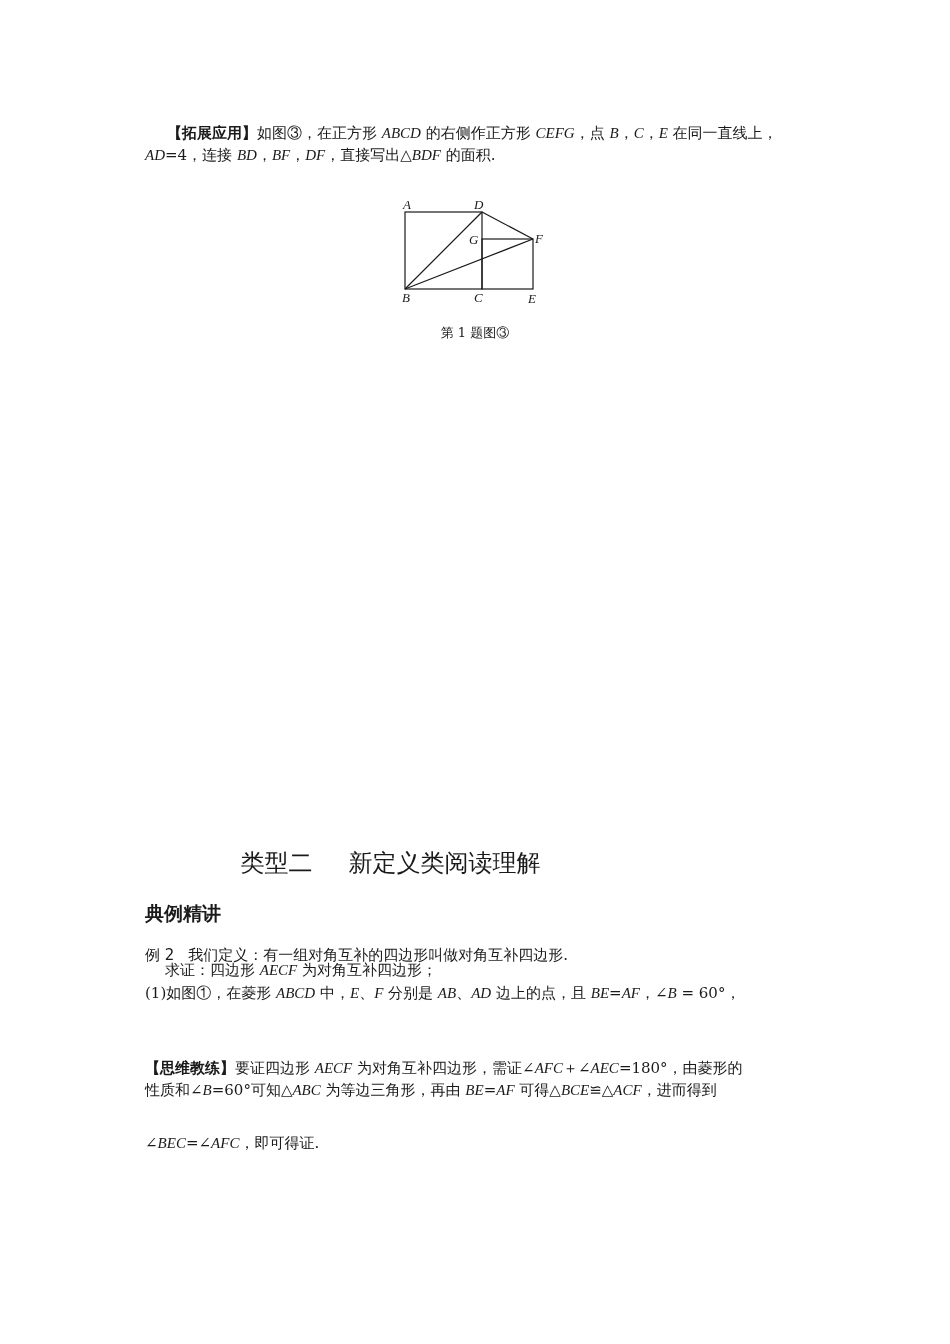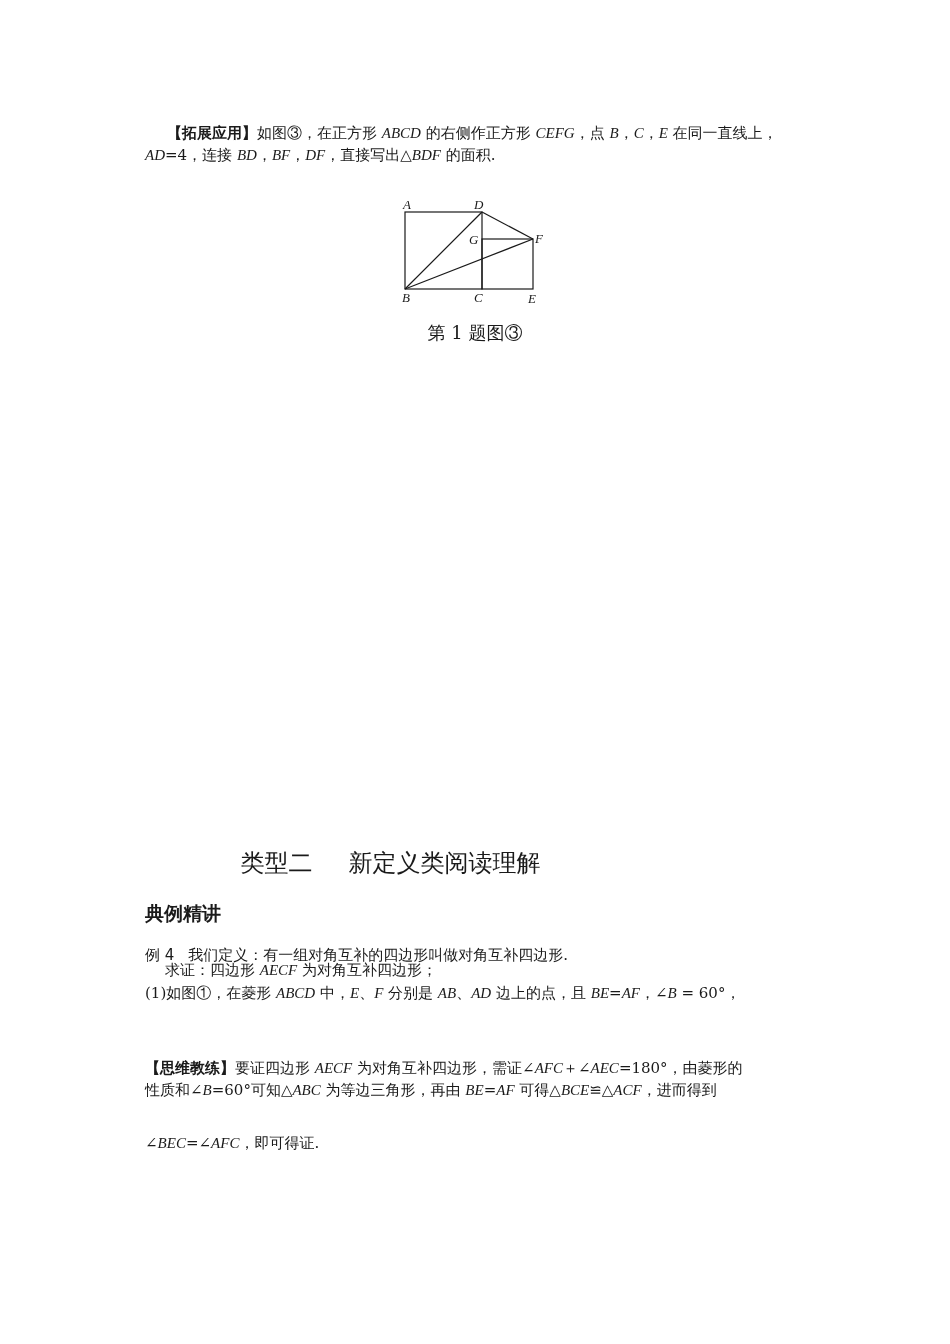--- a/index.html
+++ b/index.html
@@ -10,7 +10,7 @@
   .math { font-family:"Liberation Serif",serif; font-style:italic; }
   .fig { position:absolute; left:395px; top:195px; width:160px; height:110px; }
   .caption { position:absolute; left:0; width:950px; top:324px; text-align:center;
-             font-size:18px; line-height:18px; }
+             font-size:13px; line-height:18px; }
   .section-title { position:absolute; left:0; width:781px; top:847px; text-align:center;
                    font-family:"DejaVu Sans","Liberation Sans",sans-serif; font-size:24px; line-height:32px; }
   .sub-heading { position:absolute; left:145px; top:900px; font-family:"DejaVu Sans","Liberation Sans",sans-serif;

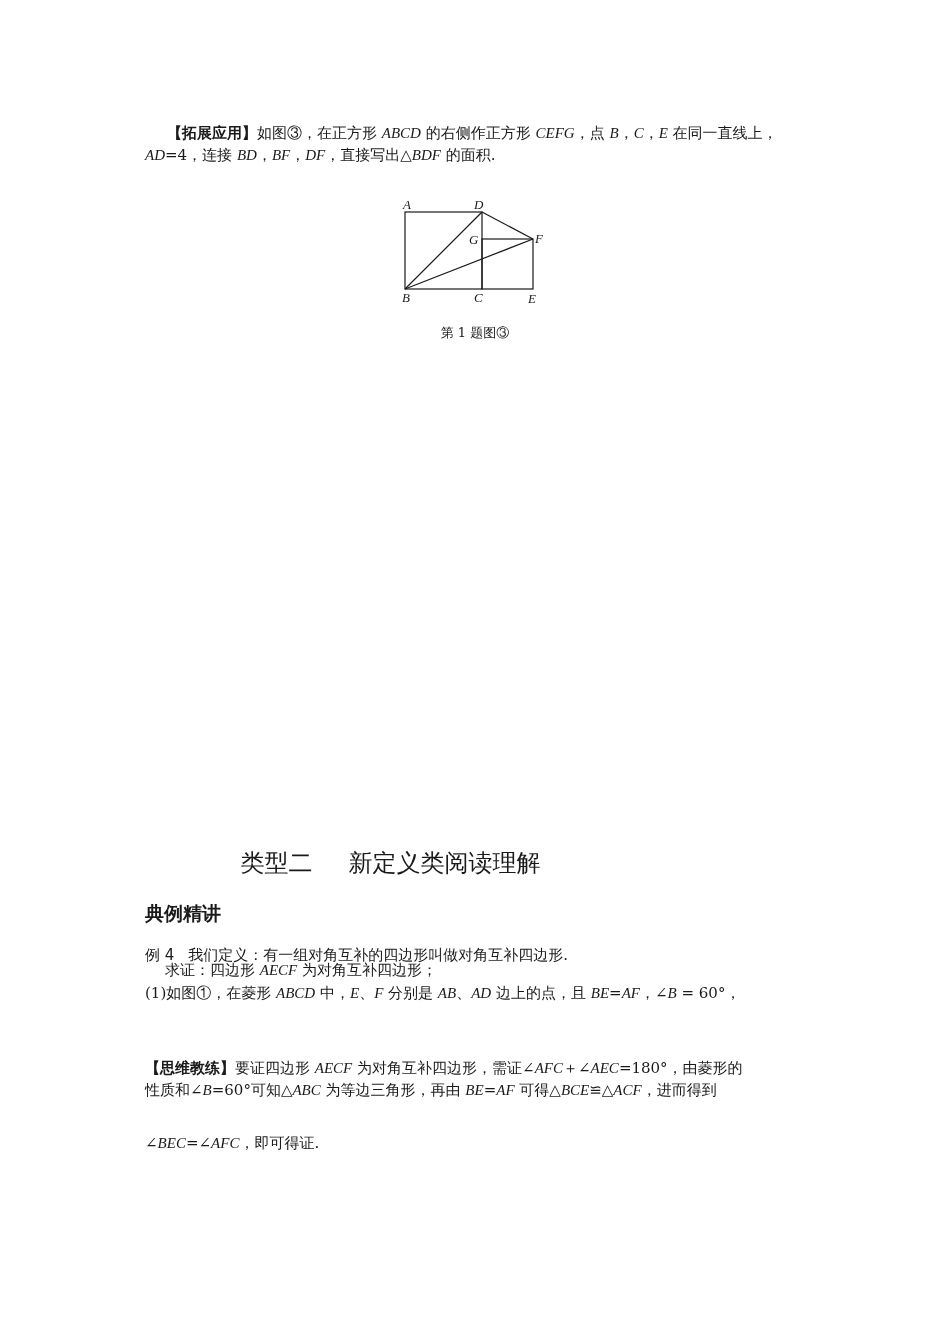--- a/index.html
+++ b/index.html
@@ -59,7 +59,7 @@
 <div class="sub-heading">典例精讲</div>
 
 <div class="line" style="top:945px;">
-  <span class="ex-label">例 4</span><span class="gap"></span><span>我们定义：有一组对角互补的四边形叫做对角互补四边形.</span>
+  <span class="ex-label">例 2</span><span class="gap"></span><span>我们定义：有一组对角互补的四边形叫做对角互补四边形.</span>
 </div>
 
 <div class="line" style="top:983px;">

